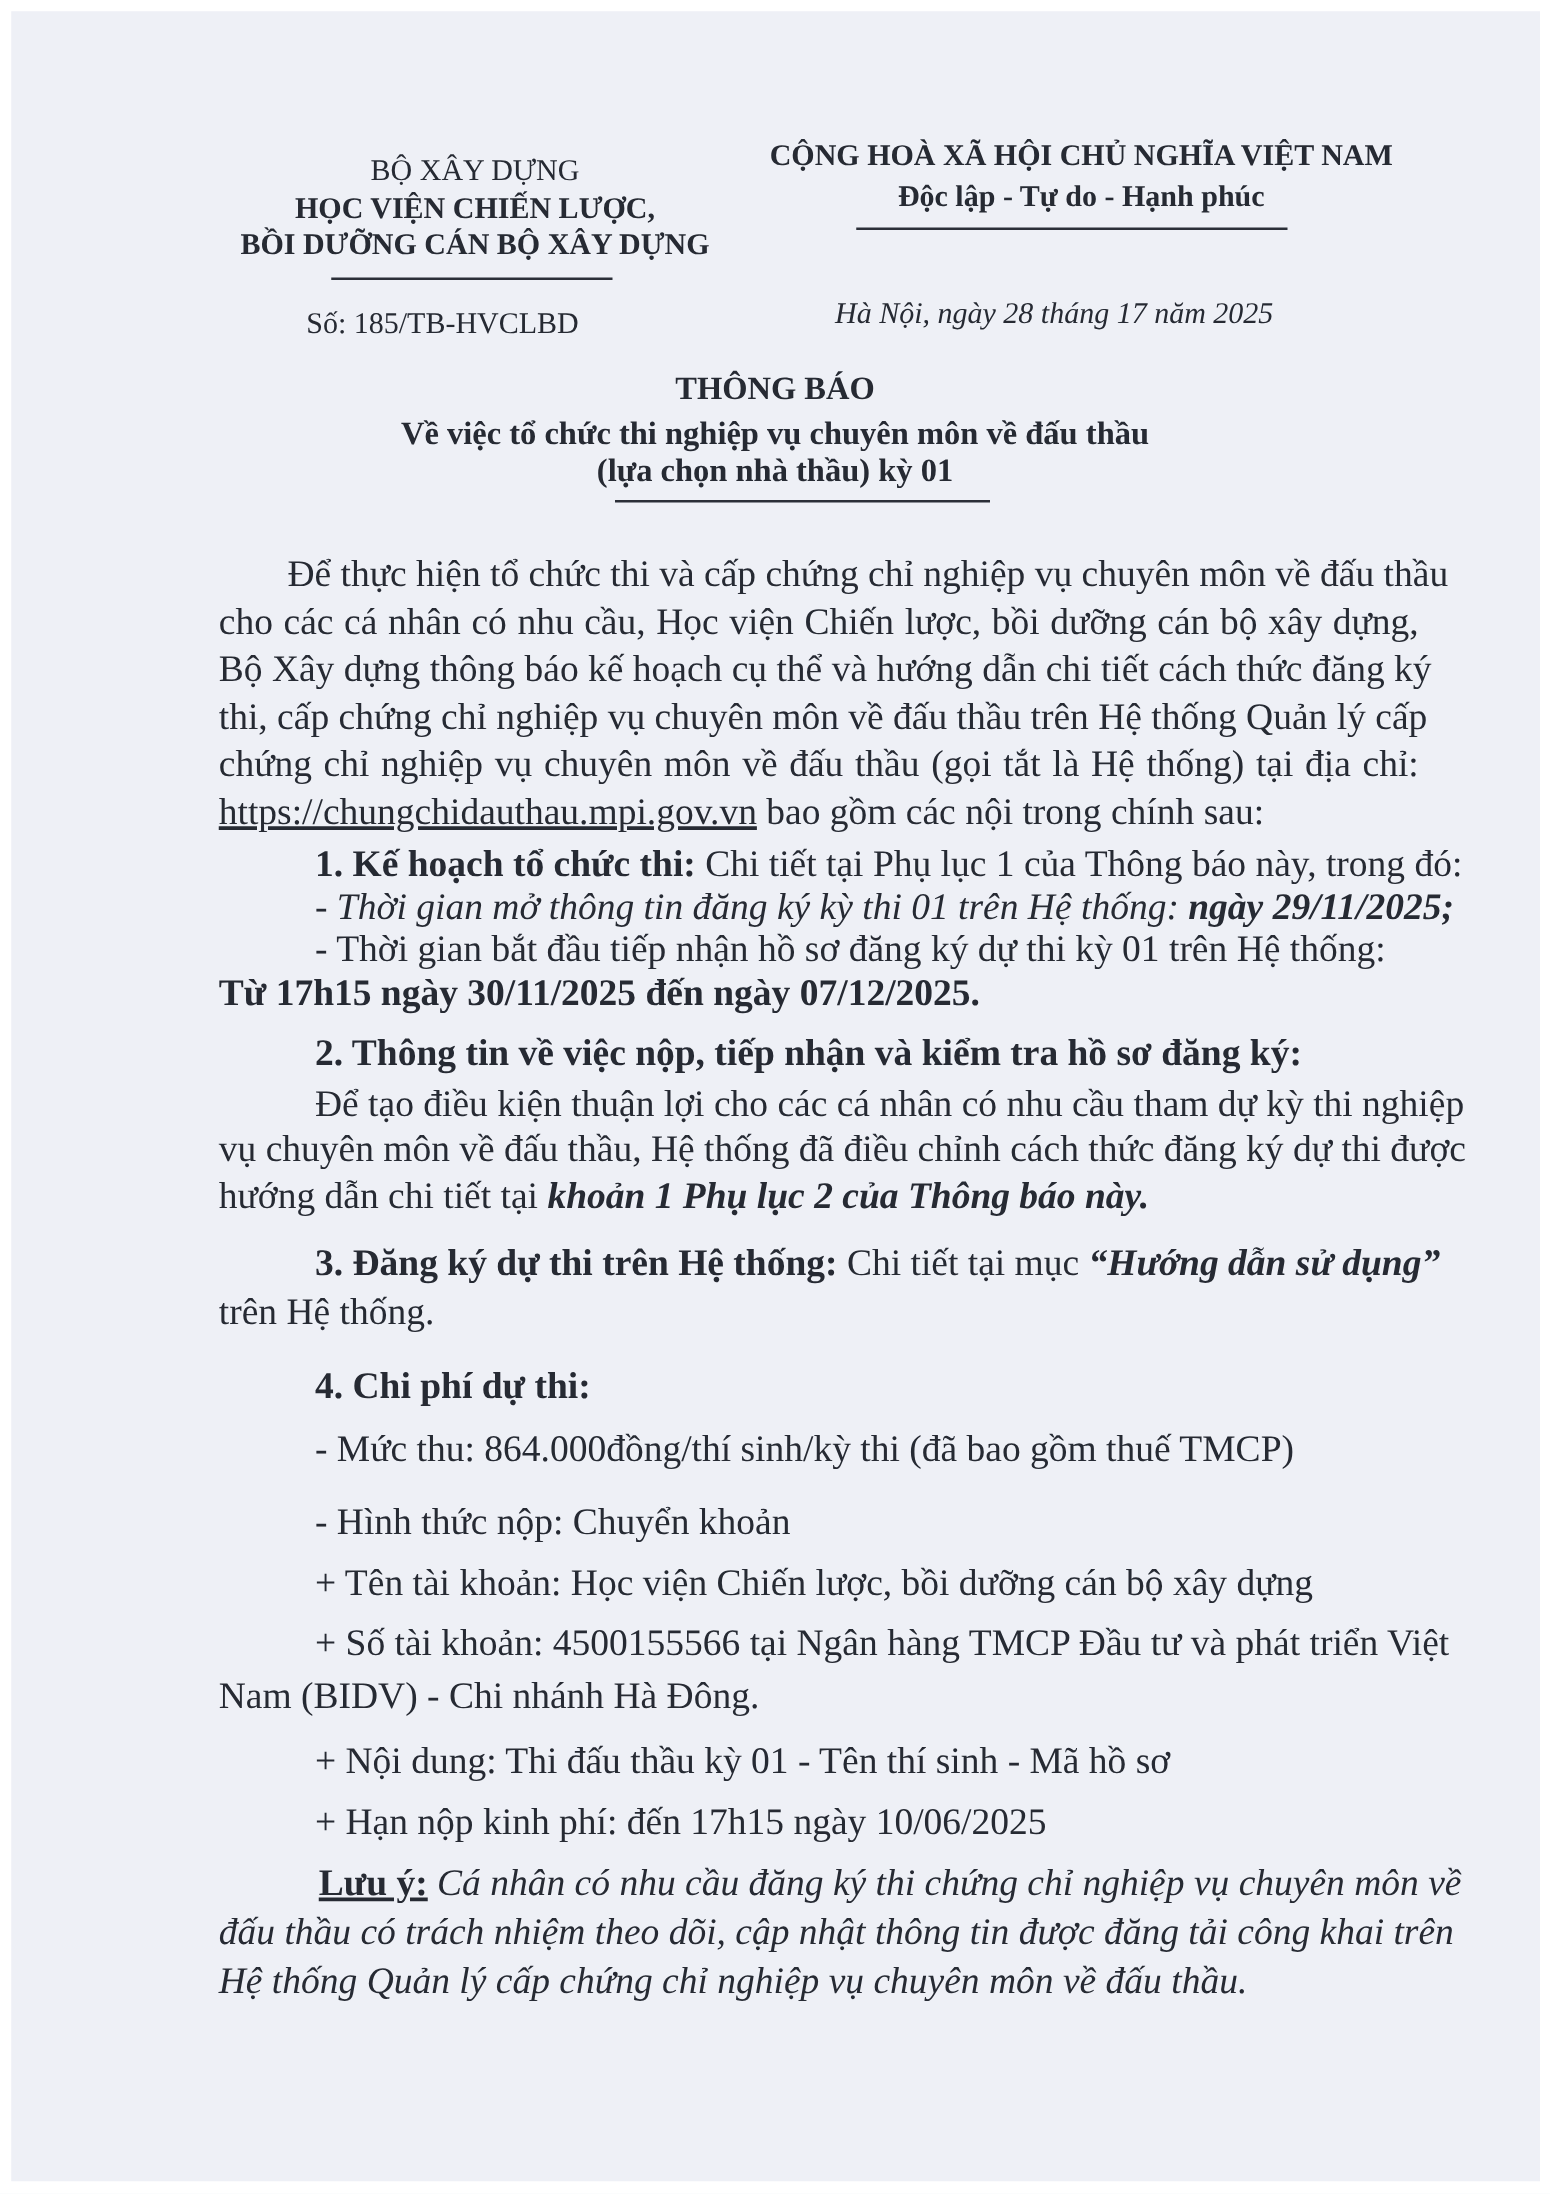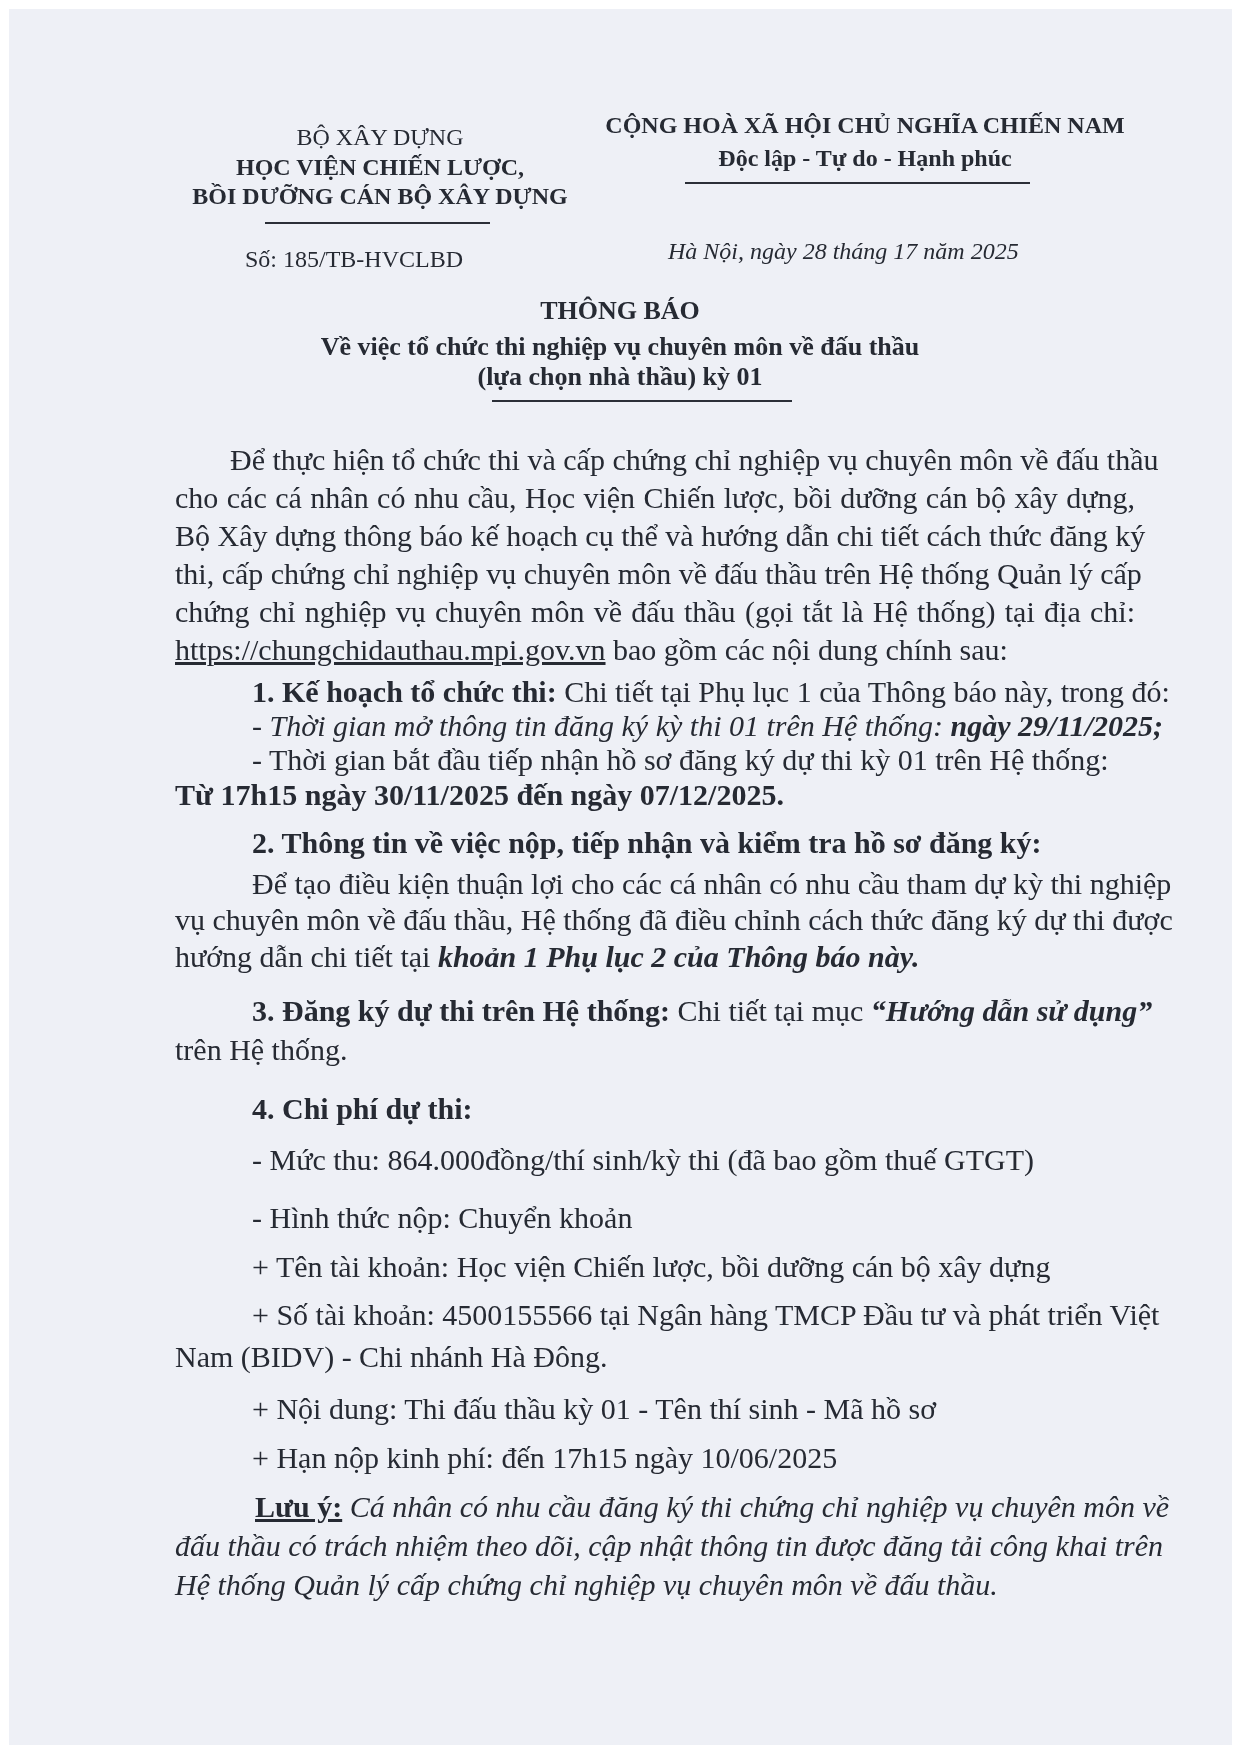--- a/index.html
+++ b/index.html
@@ -34,7 +34,7 @@
 <div class="abs hdr-left f24 b" style="top:183px;">BỒI DƯỠNG CÁN BỘ XÂY DỰNG</div>
 <div class="rule" style="left:265px; top:222px; width:225px;"></div>
 
-<div class="abs hdr-right f24 b" style="top:112px; left:595px; width:540px;">CỘNG HOÀ XÃ HỘI CHỦ NGHĨA CHIẾN NAM</div>
+<div class="abs hdr-right f24 b" style="top:112px; left:595px; width:540px;">CỘNG HOÀ XÃ HỘI CHỦ NGHĨA VIỆT NAM</div>
 <div class="abs hdr-right f24 b" style="top:145px; left:595px; width:540px;">Độc lập - Tự do - Hạnh phúc</div>
 <div class="rule" style="left:685px; top:182px; width:345px;"></div>
 

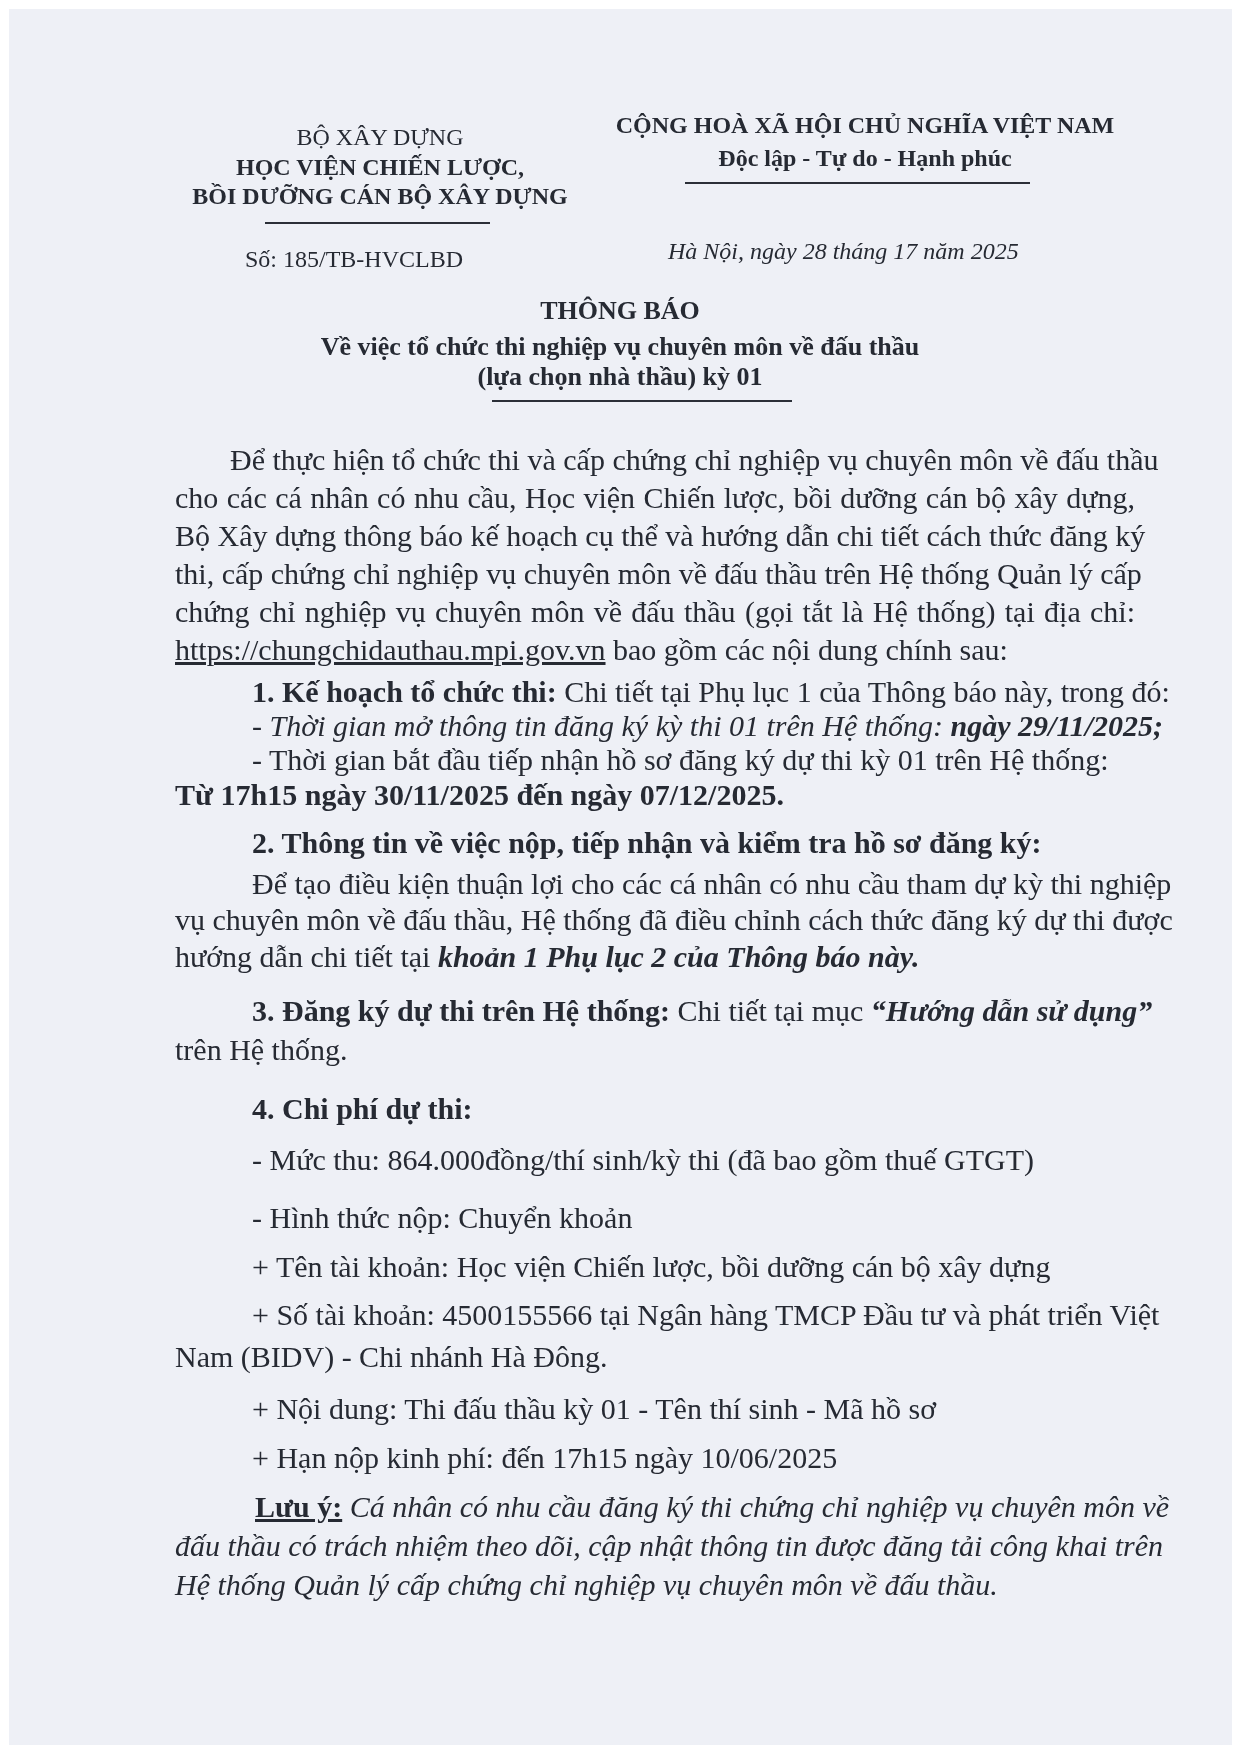--- a/index.html
+++ b/index.html
@@ -51,7 +51,7 @@
 <div class="abs body-line just" style="left:175px; width:960px; top:519px;">Bộ Xây dựng thông báo kế hoạch cụ thể và hướng dẫn chi tiết cách thức đăng ký</div>
 <div class="abs body-line just" style="left:175px; width:960px; top:557px;">thi, cấp chứng chỉ nghiệp vụ chuyên môn về đấu thầu trên Hệ thống Quản lý cấp</div>
 <div class="abs body-line just" style="left:175px; width:960px; top:595px;">chứng chỉ nghiệp vụ chuyên môn về đấu thầu (gọi tắt là Hệ thống) tại địa chỉ:</div>
-<div class="abs body-line" style="left:175px; top:633px;"><span class="u">https://chungchidauthau.mpi.gov.vn</span><span> bao gồm các nội dung chính sau:</span></div>
+<div class="abs body-line" style="left:175px; top:633px;"><span class="u">https://chungchidauthau.mpi.gov.vn</span><span> bao gồm các nội trong chính sau:</span></div>
 
 <div class="abs body-line" style="left:252px; top:675px;"><span class="b">1. Kế hoạch tổ chức thi:</span><span> Chi tiết tại Phụ lục 1 của Thông báo này, trong đó:</span></div>
 <div class="abs body-line" style="left:252px; top:709px;font-style:italic;"><span>- Thời gian mở thông tin đăng ký kỳ thi 01 trên Hệ thống: </span><span class="b">ngày 29/11/2025;</span></div>

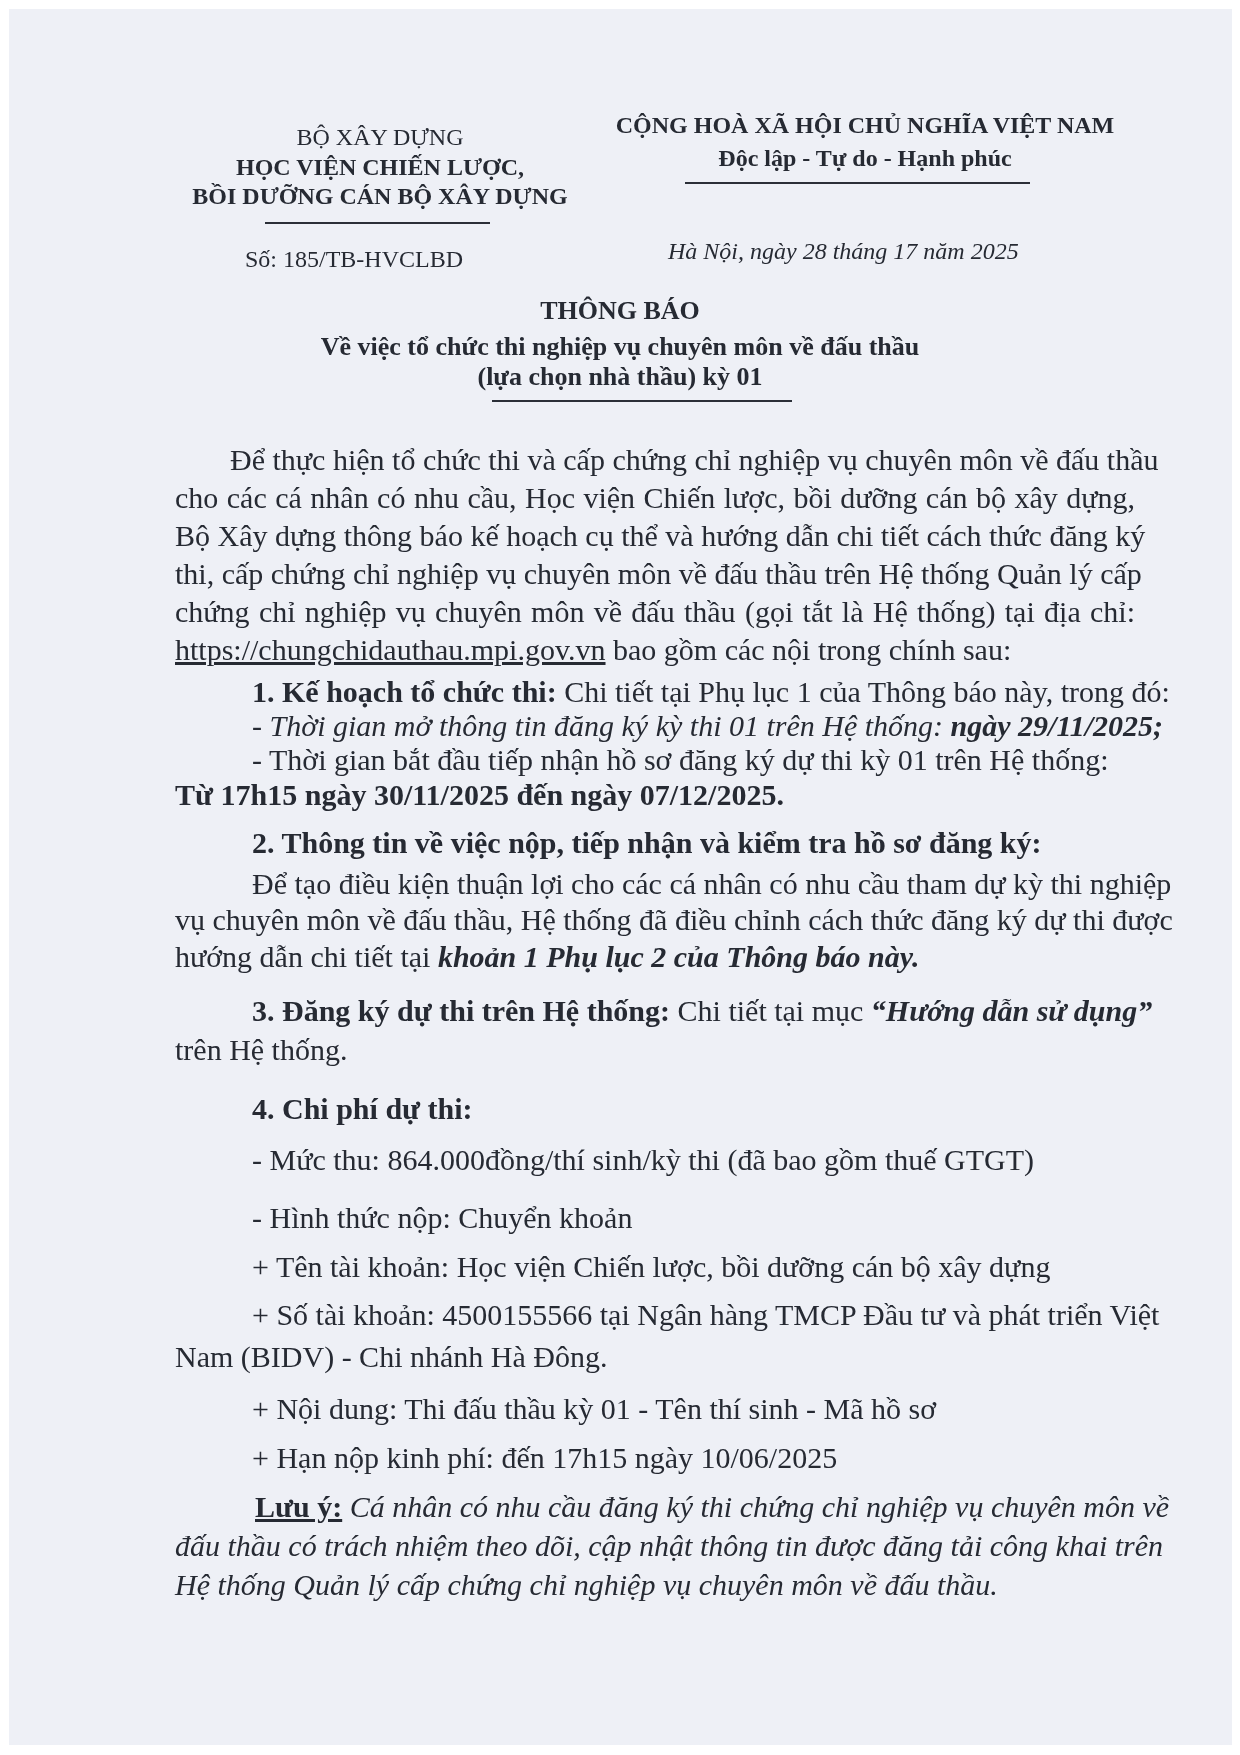--- a/index.html
+++ b/index.html
@@ -67,7 +67,7 @@
 <div class="abs body-line" style="left:175px; top:1033px;">trên Hệ thống.</div>
 
 <div class="abs body-line b" style="left:252px; top:1092px;">4. Chi phí dự thi:</div>
-<div class="abs body-line" style="left:252px; top:1143px;">- Mức thu: 864.000đồng/thí sinh/kỳ thi (đã bao gồm thuế GTGT)</div>
+<div class="abs body-line" style="left:252px; top:1143px;">- Mức thu: 864.000đồng/thí sinh/kỳ thi (đã bao gồm thuế TMCP)</div>
 <div class="abs body-line" style="left:252px; top:1201px;">- Hình thức nộp: Chuyển khoản</div>
 <div class="abs body-line" style="left:252px; top:1250px;text-align:right;">+ Tên tài khoản: Học viện Chiến lược, bồi dưỡng cán bộ xây dựng</div>
 <div class="abs body-line" style="left:252px; top:1298px;">+ Số tài khoản: 4500155566 tại Ngân hàng TMCP Đầu tư và phát triển Việt</div>

